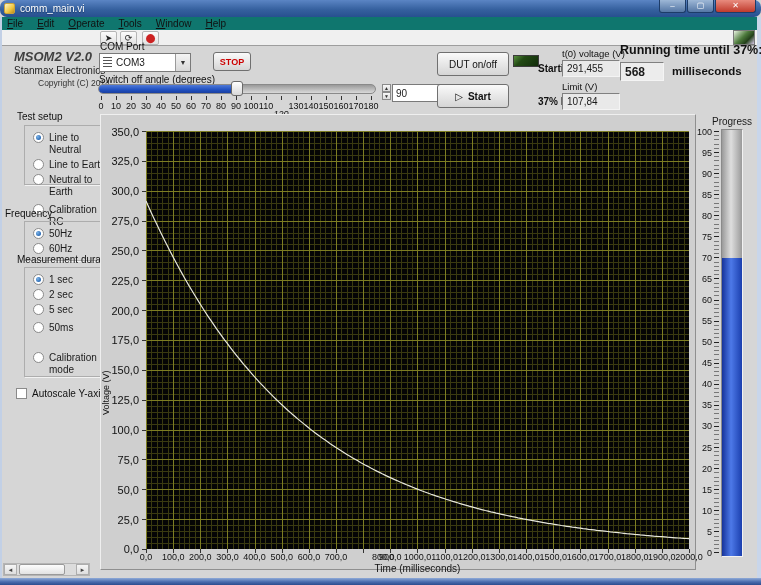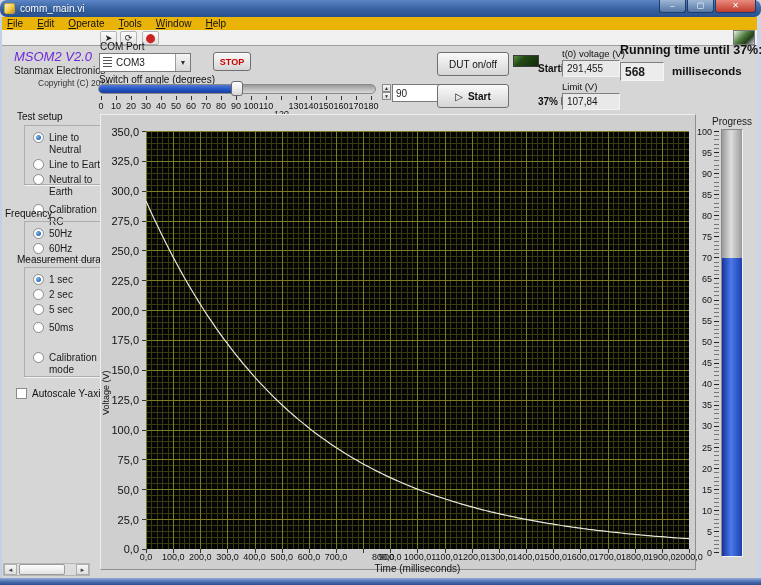--- a/index.html
+++ b/index.html
@@ -21,7 +21,7 @@
     background:linear-gradient(#9db7d6,#5577a5);margin-left:1px;}
   .win-btn.close{width:41px;background:linear-gradient(#e88b7e,#c03a2c);}
 
-  .menubar{left:0;top:17px;width:761px;height:13px;background:#eab308;
+  .menubar{left:0;top:17px;width:761px;height:13px;background:#0f766e;
     display:flex;align-items:center;padding-left:7px;gap:14px;}
   .menu-item{display:inline-block;font-size:10px;color:#111;}
   .menu-item::first-letter{text-decoration:underline;}

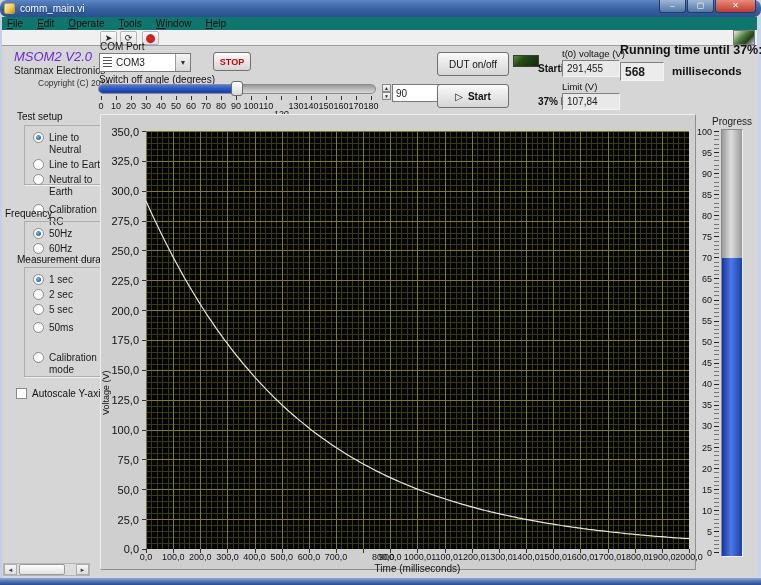--- a/index.html
+++ b/index.html
@@ -41,7 +41,7 @@
     background:linear-gradient(180deg,#8fabd8 0%,#4a6cae 55%,#2c4c8e 100%);}
 
   
-  .brand-product{font-size:13px;font-weight:normal;font-style:italic;color:#6d28d9;}
+  .brand-product{font-size:13px;font-weight:bold;font-style:italic;color:#404040;}
   .brand-company{font-size:10px;color:#222;}
   .brand-copy{font-size:8.5px;color:#333;}
 

